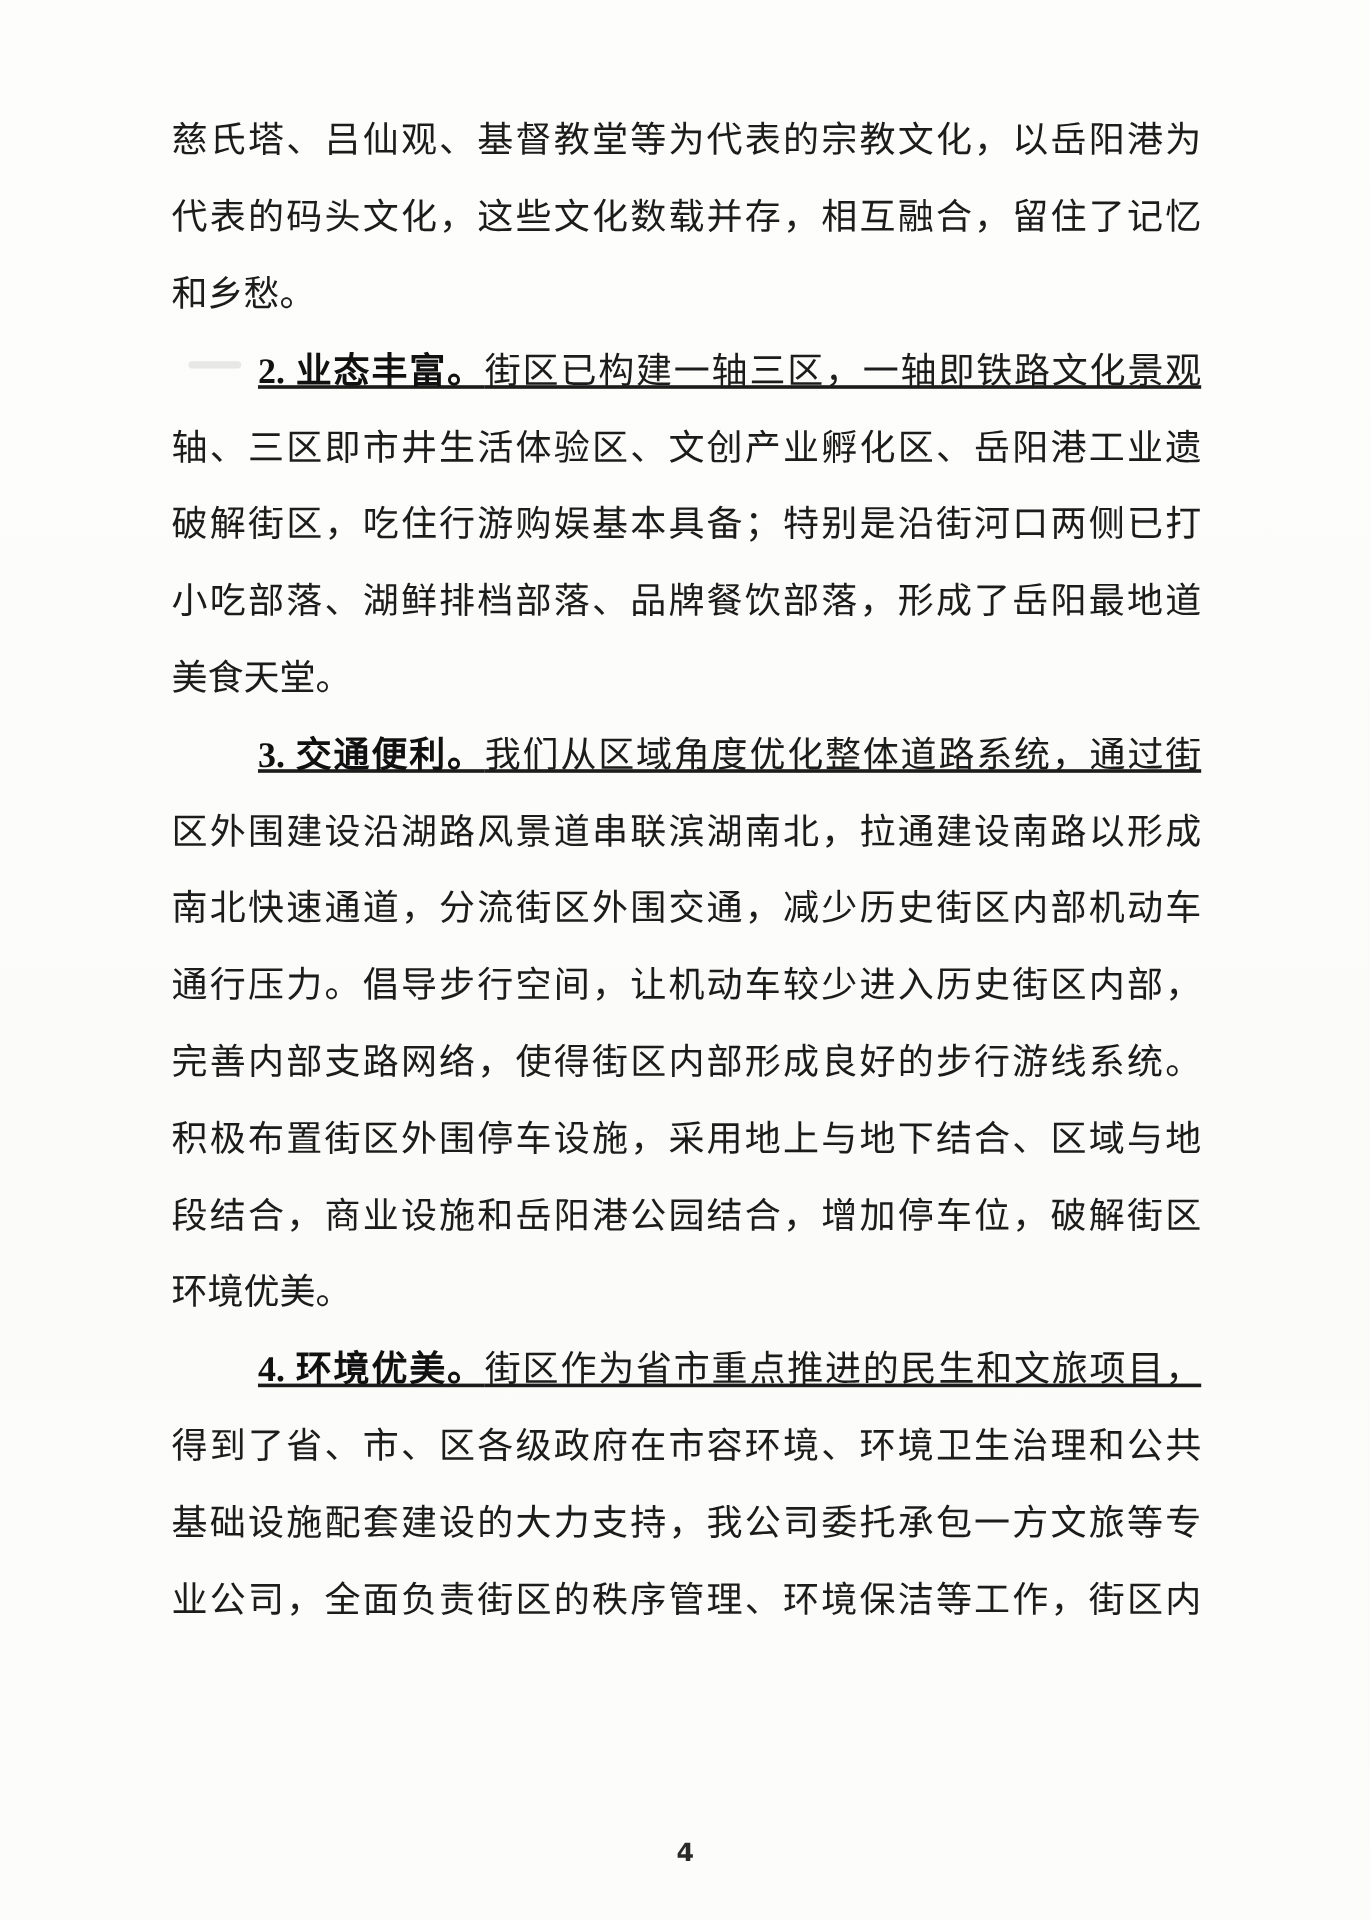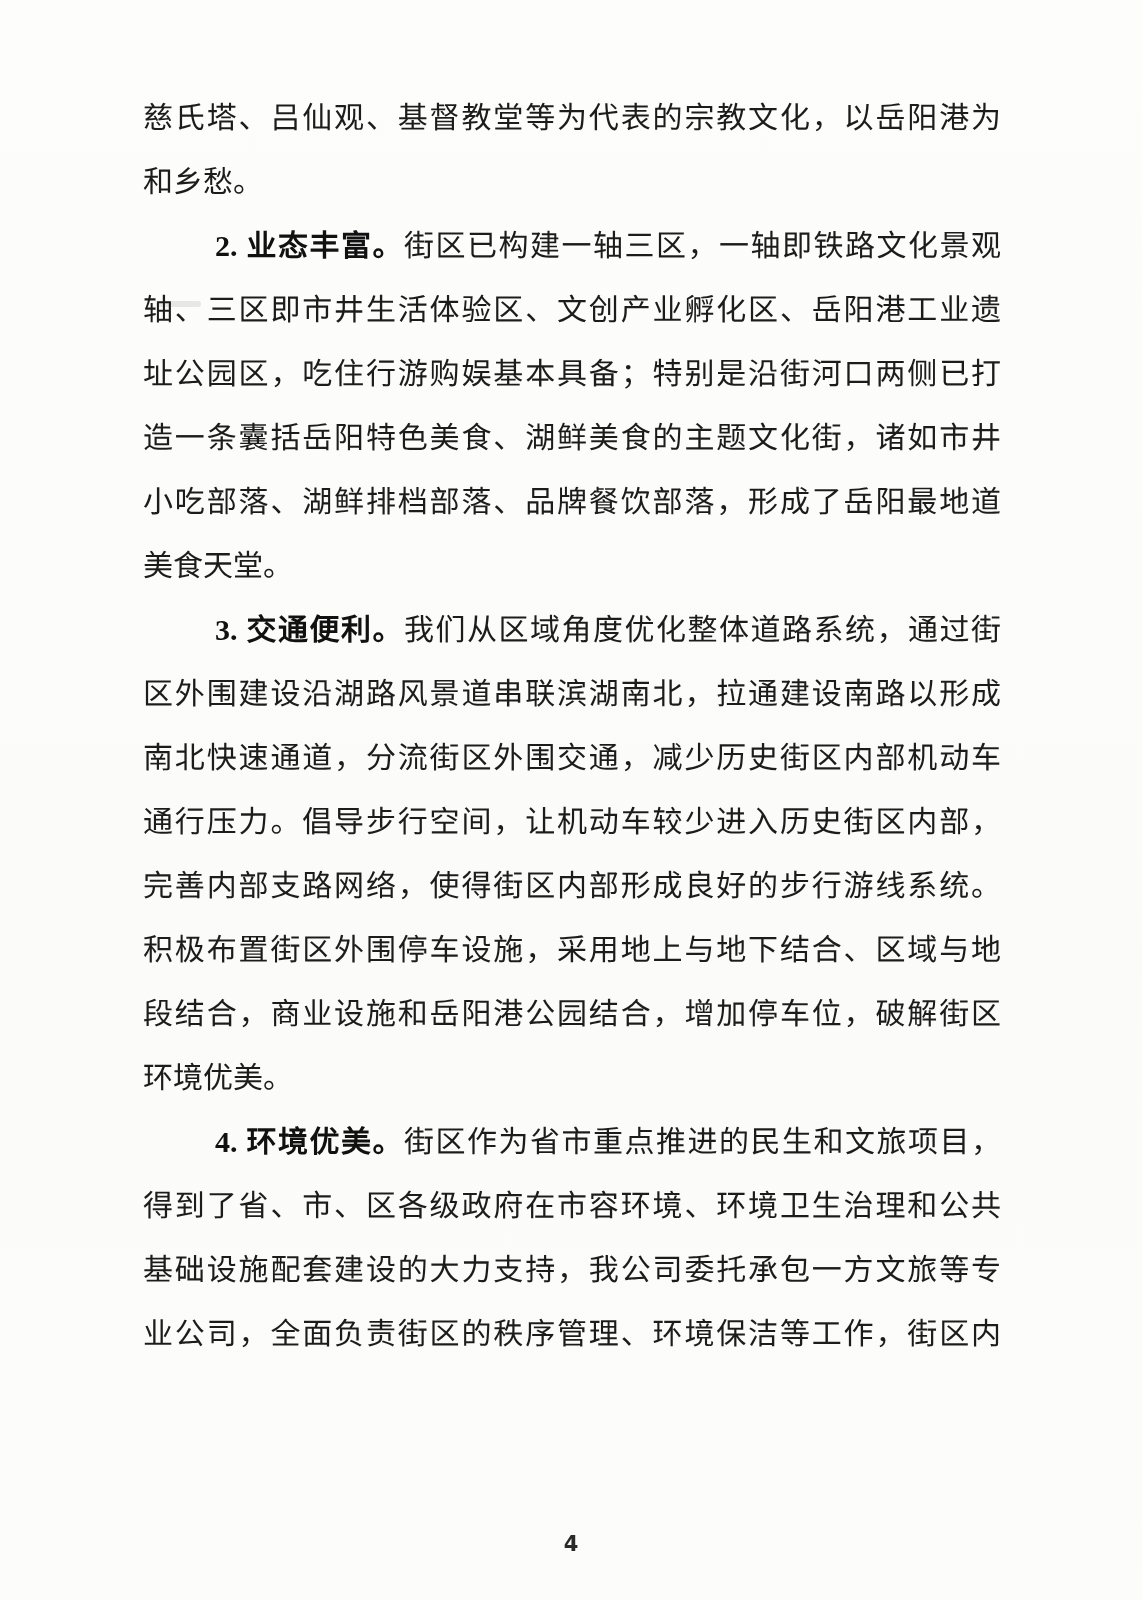--- a/index.html
+++ b/index.html
@@ -76,6 +76,7 @@
   <div class="textblock">
 
     <div class="line"><span>慈氏塔、吕仙观、基督教堂等为代表的宗教文化，以岳阳港为</span></div>
+    <div class="line"><span>代表的码头文化，这些文化数载并存，相互融合，留住了记忆</span></div>
     <div class="line end"><span>和乡愁。</span></div>
 
     <div class="line indent"><span class="hd">2. 业态丰富。</span><span>街区已构建一轴三区，一轴即铁路文化景观</span></div>

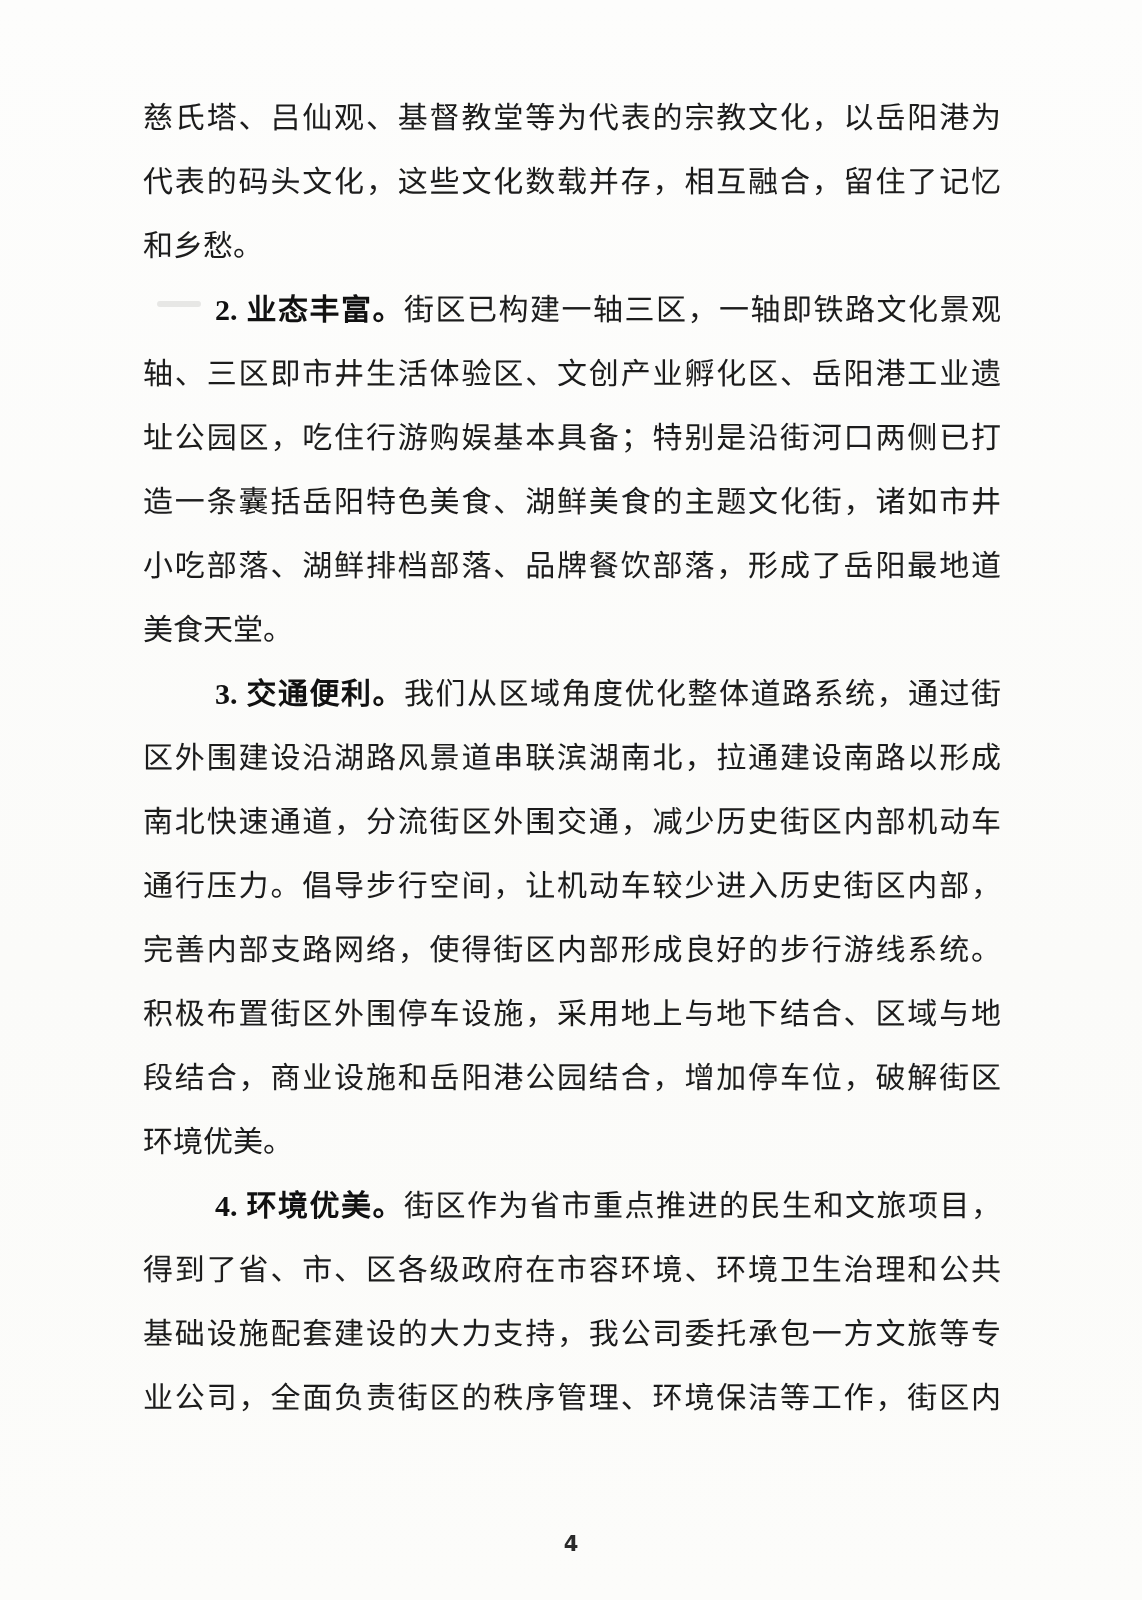--- a/index.html
+++ b/index.html
@@ -39,6 +39,7 @@
   }
   .line.indent {
     padding-left: 72px;
+    text-decoration: underline;
   }
   .hd {
     font-weight: 700;

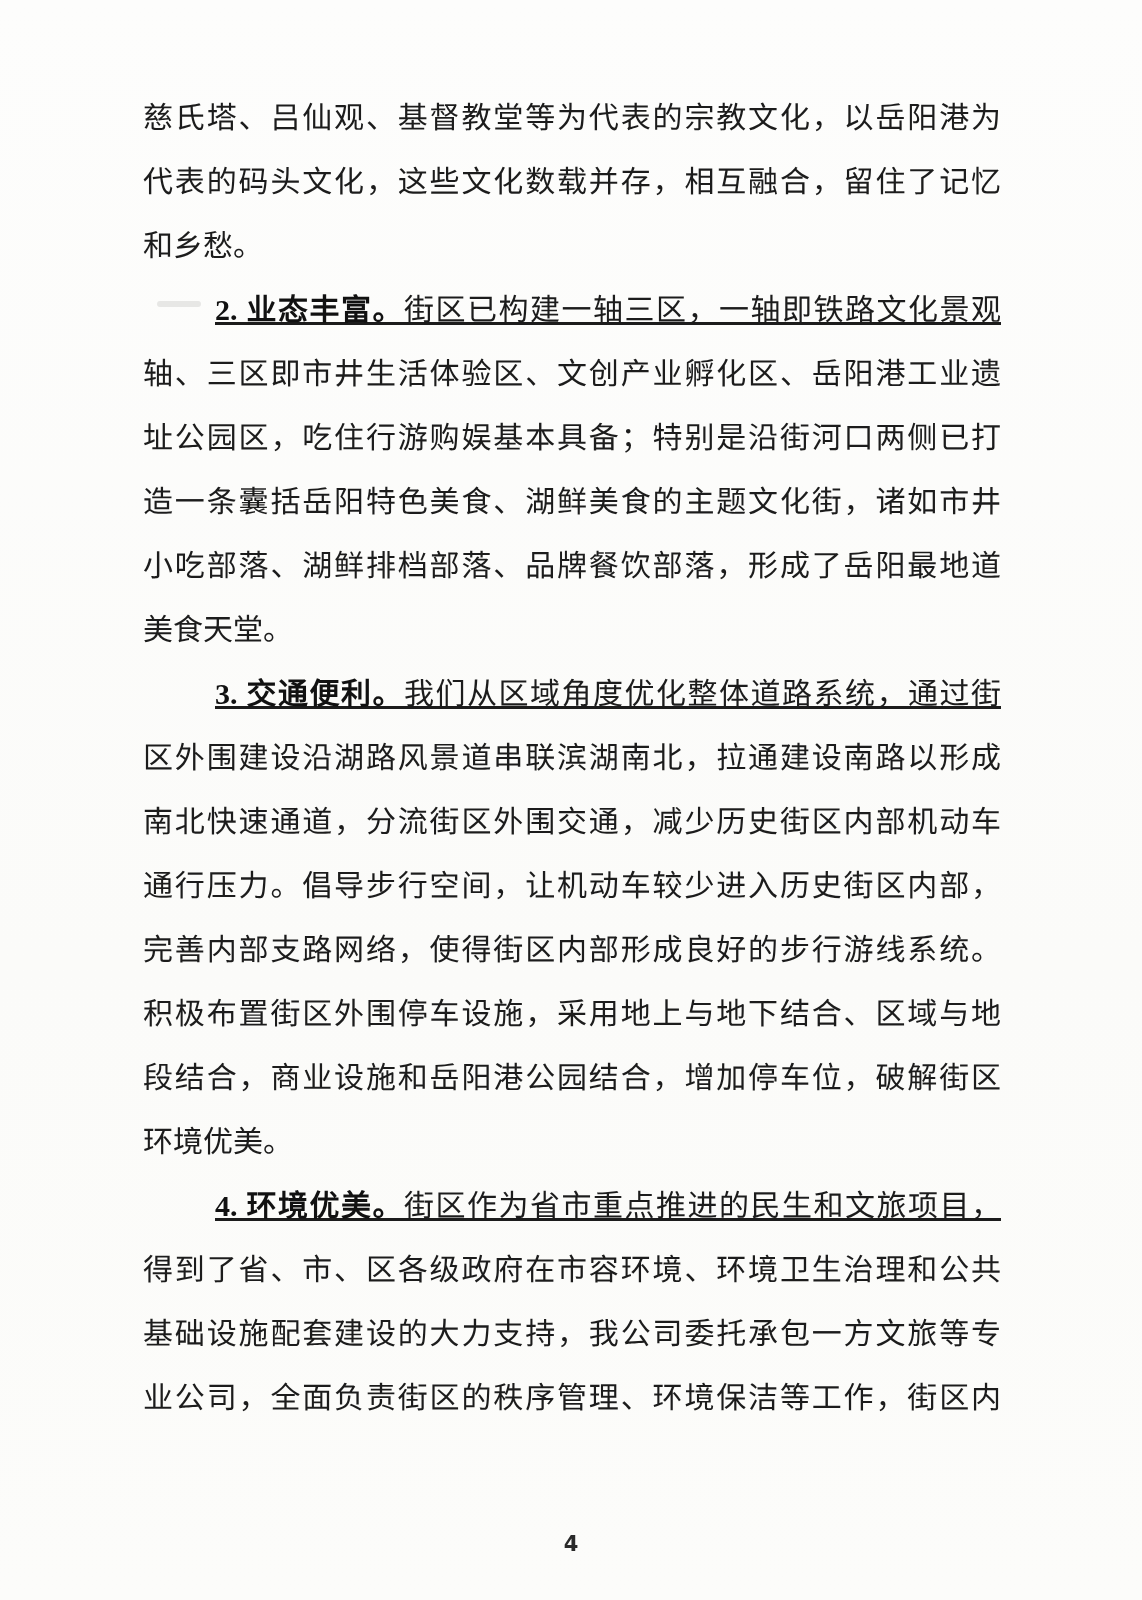--- a/index.html
+++ b/index.html
@@ -82,7 +82,7 @@
 
     <div class="line indent"><span class="hd">2. 业态丰富。</span><span>街区已构建一轴三区，一轴即铁路文化景观</span></div>
     <div class="line"><span>轴、三区即市井生活体验区、文创产业孵化区、岳阳港工业遗</span></div>
-    <div class="line"><span>址公园区，吃住行游购娱基本具备；特别是沿街河口两侧已打</span></div>
+    <div class="line"><span>破解街区，吃住行游购娱基本具备；特别是沿街河口两侧已打</span></div>
     <div class="line"><span>造一条囊括岳阳特色美食、湖鲜美食的主题文化街，诸如市井</span></div>
     <div class="line"><span>小吃部落、湖鲜排档部落、品牌餐饮部落，形成了岳阳最地道</span></div>
     <div class="line end"><span>美食天堂。</span></div>

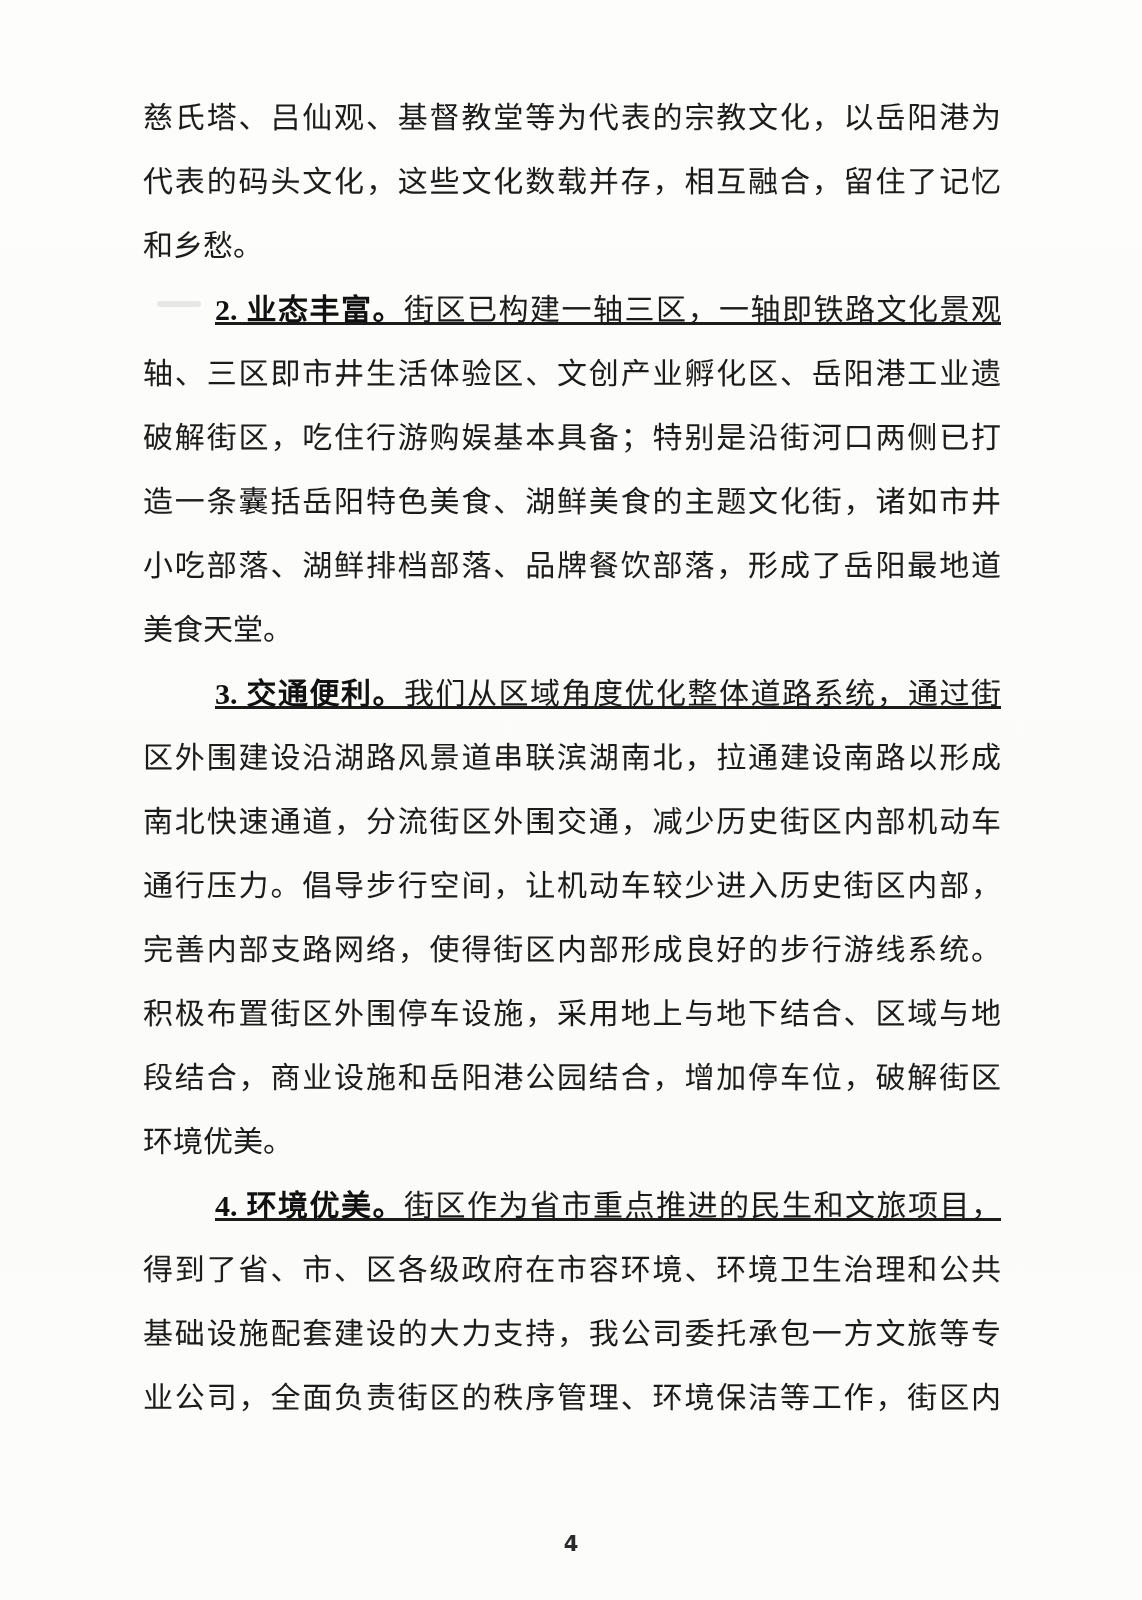--- a/index.html
+++ b/index.html
@@ -83,7 +83,6 @@
     <div class="line indent"><span class="hd">2. 业态丰富。</span><span>街区已构建一轴三区，一轴即铁路文化景观</span></div>
     <div class="line"><span>轴、三区即市井生活体验区、文创产业孵化区、岳阳港工业遗</span></div>
     <div class="line"><span>破解街区，吃住行游购娱基本具备；特别是沿街河口两侧已打</span></div>
-    <div class="line"><span>造一条囊括岳阳特色美食、湖鲜美食的主题文化街，诸如市井</span></div>
     <div class="line"><span>小吃部落、湖鲜排档部落、品牌餐饮部落，形成了岳阳最地道</span></div>
     <div class="line end"><span>美食天堂。</span></div>
 

